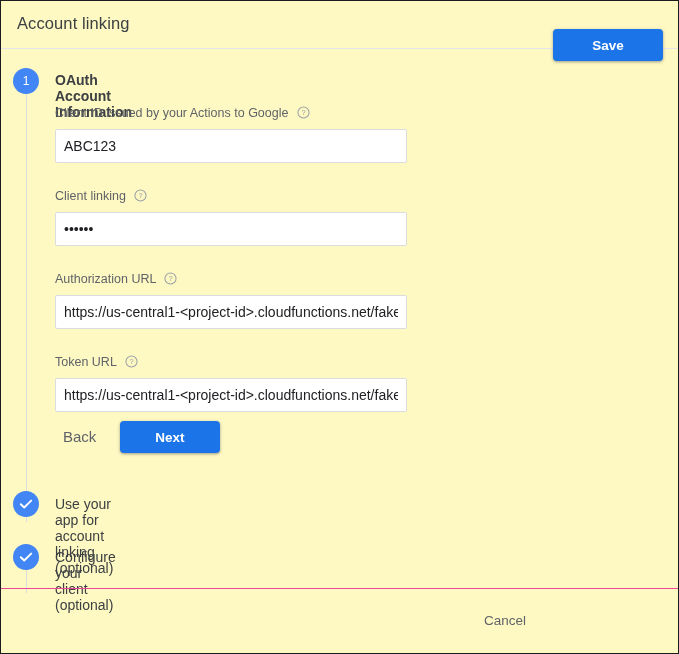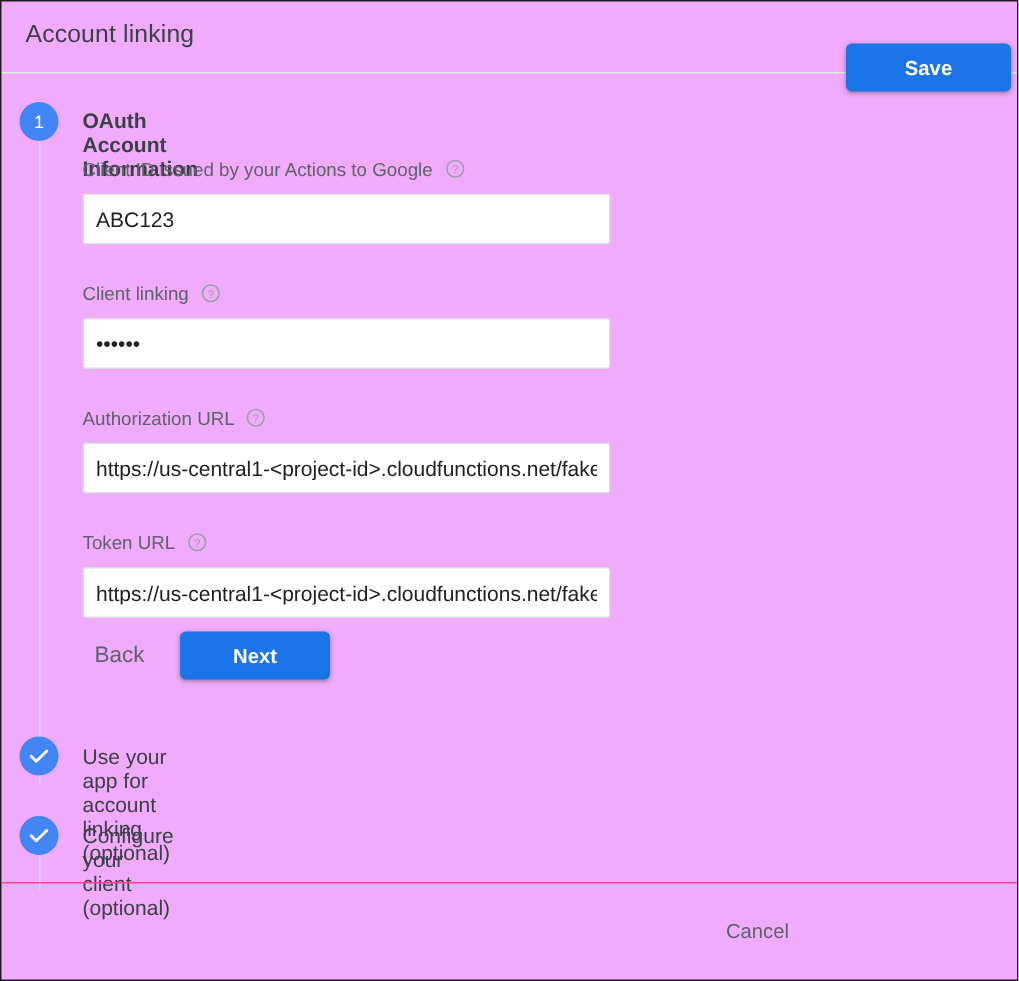--- a/index.html
+++ b/index.html
@@ -17,7 +17,7 @@
     height: 654px;
     box-sizing: border-box;
     border: 1px solid #1c1c1c;
-    background: #f0abfc;
+    background: #fef9c3;
     overflow: hidden;
   }
 

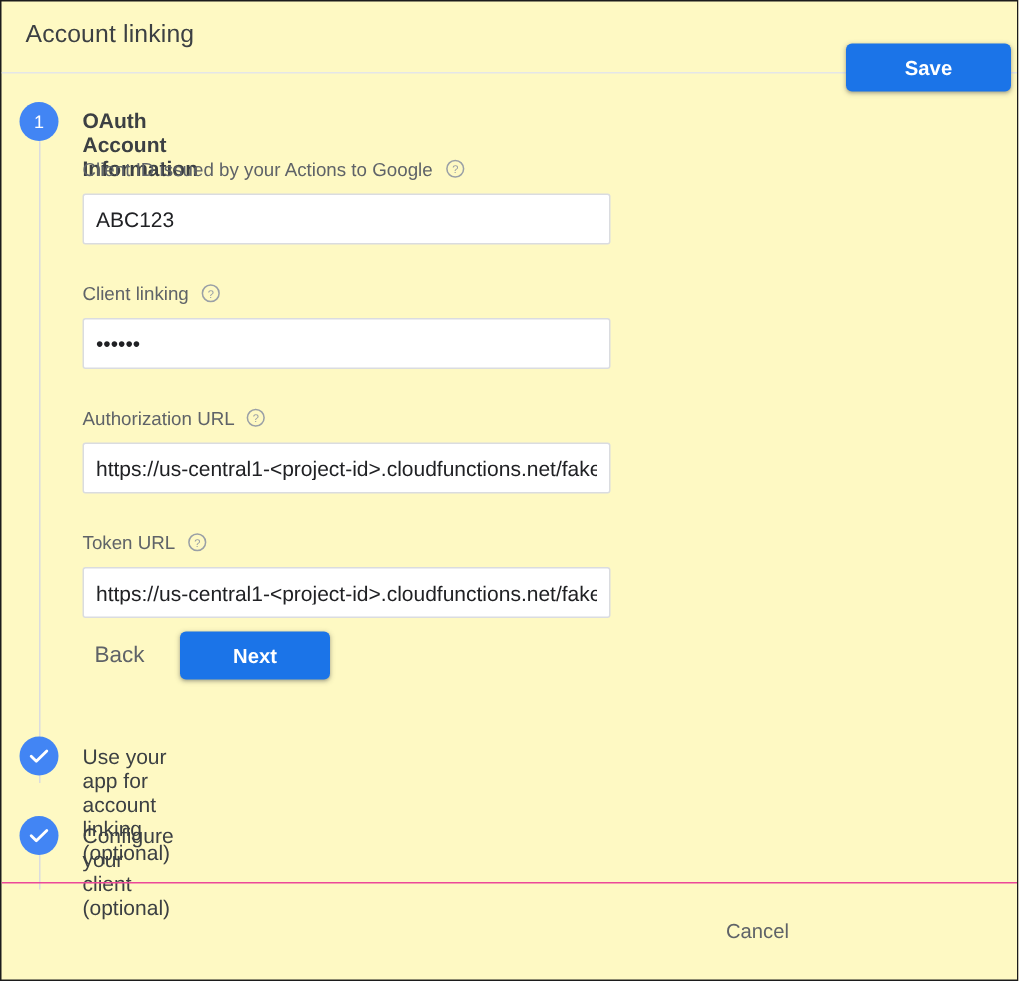--- a/index.html
+++ b/index.html
@@ -192,7 +192,7 @@
     border-radius: 4px;
   }
   .btn-save {
-    right: 4px;
+    right: 15px;
     top: 28px;
     width: 110px;
     position: absolute;

